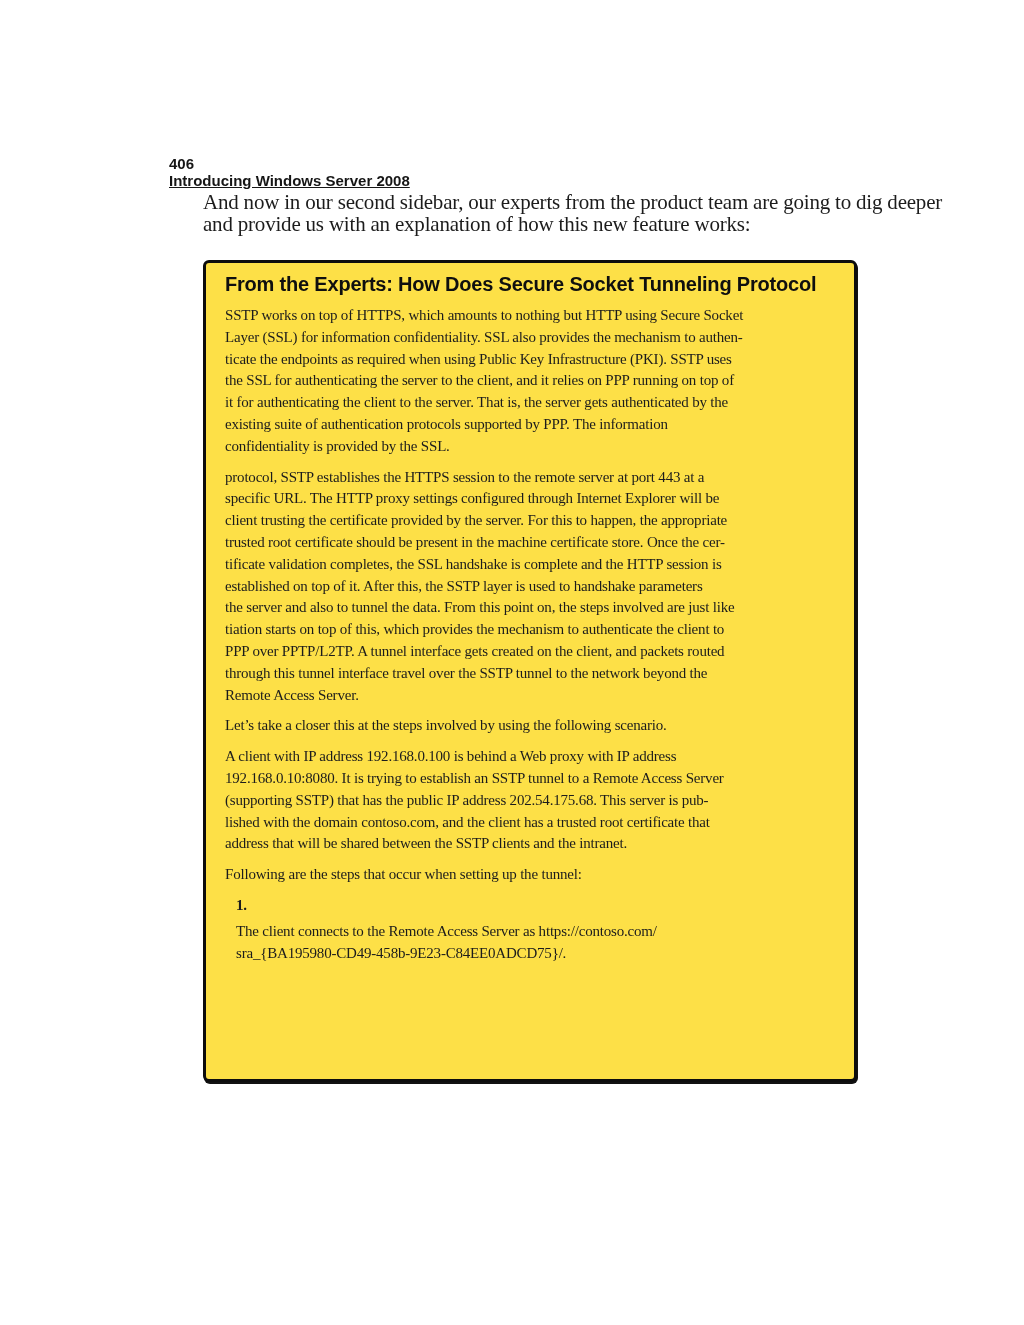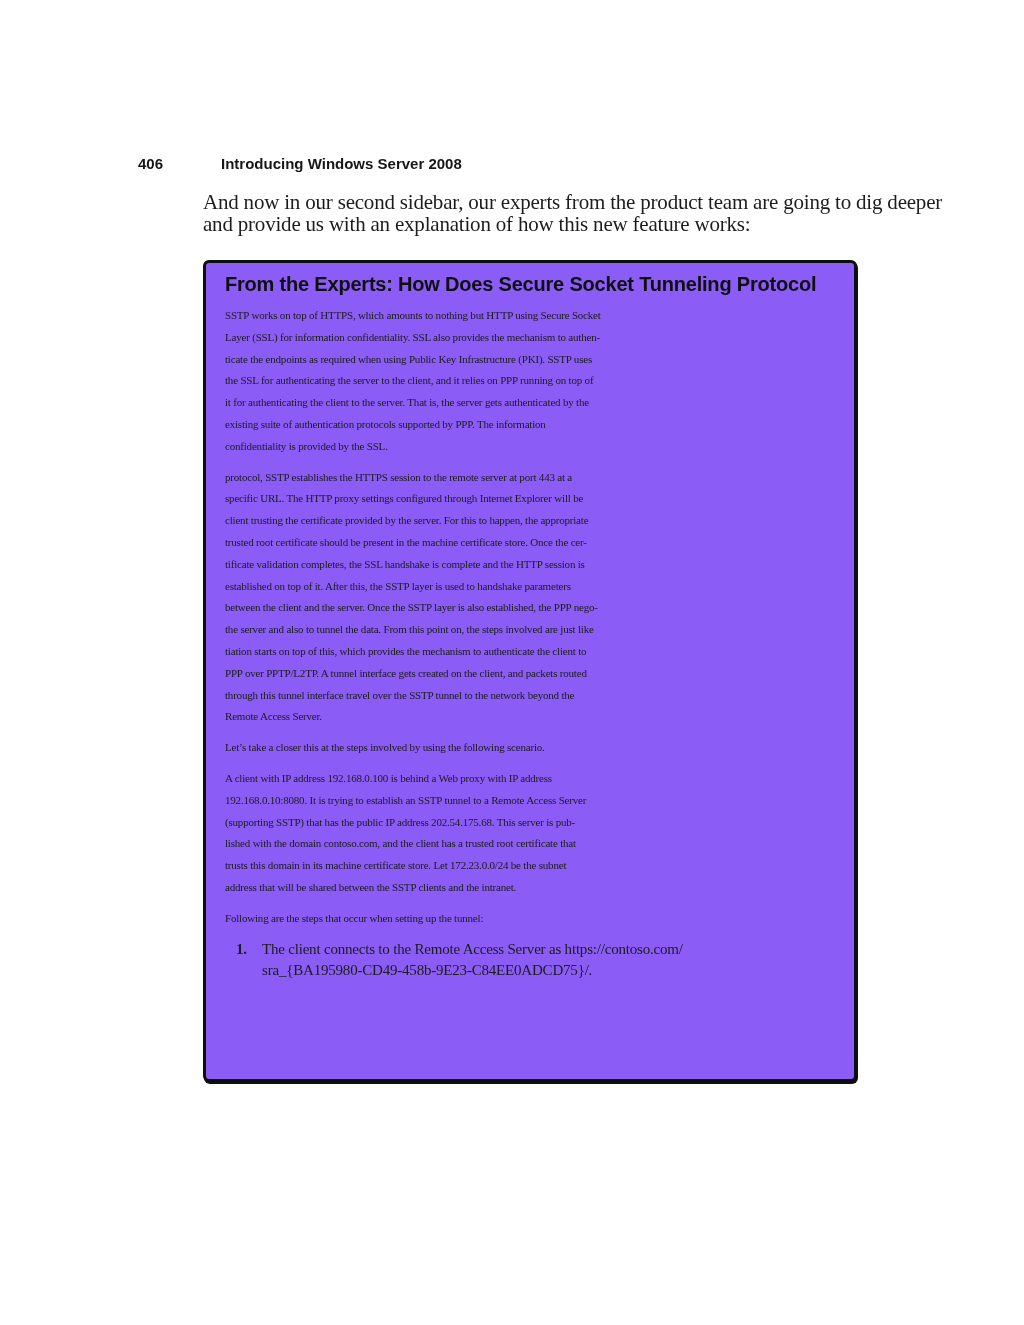--- a/index.html
+++ b/index.html
@@ -2,7 +2,7 @@
 <html><head>
 <meta charset="utf-8">
 <style>
-  * { margin: 0; padding: 0; box-sizing: border-box; }
+  * { margin: 0; padding: 0; box-sizing: border-box; flex-direction: column; }
   html, body { background: #ffffff; }
   body {
     width: 1024px;

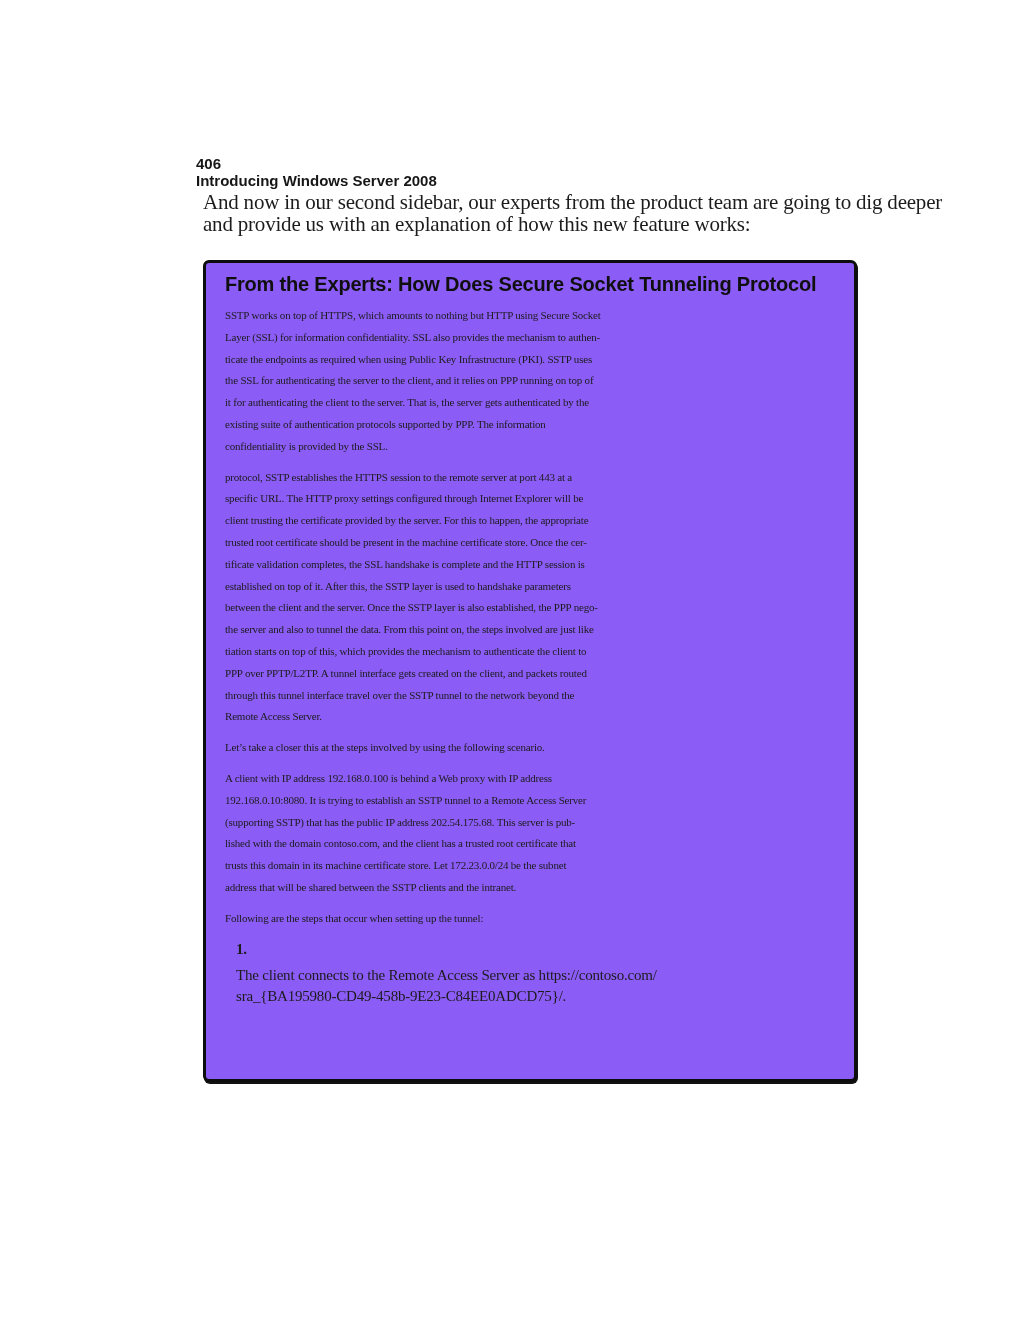--- a/index.html
+++ b/index.html
@@ -26,7 +26,7 @@
     color: #161616;
     white-space: nowrap;
   }
-  .page-header .running-title { margin-left: 58px; }
+  .page-header .running-title { margin-left: 31px; text-decoration: underline; }
 
   
   .intro {

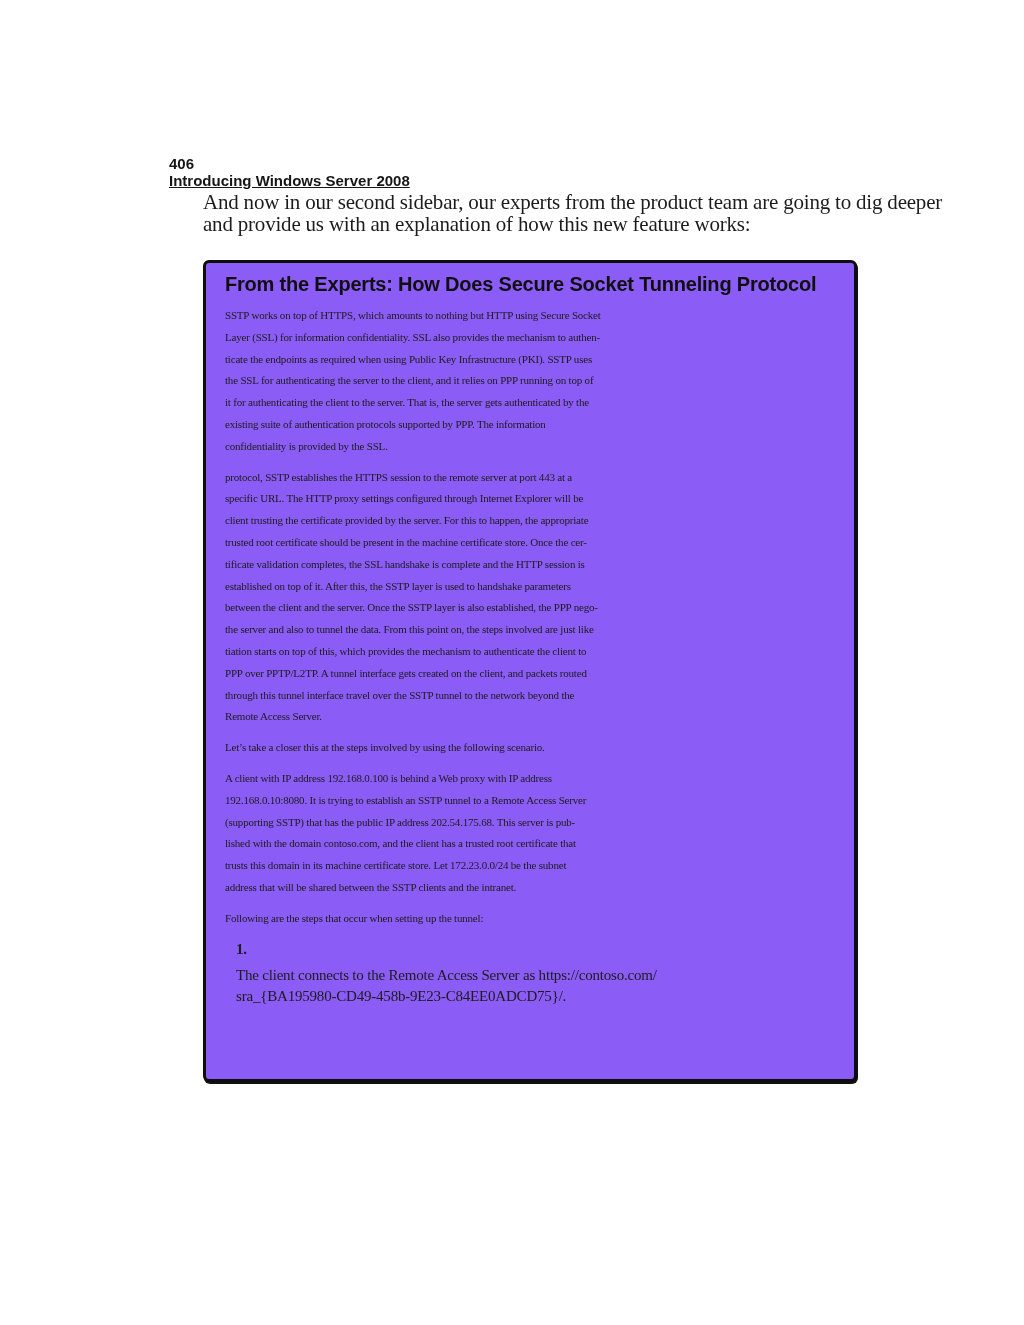--- a/index.html
+++ b/index.html
@@ -50,7 +50,7 @@
     border-radius: 6px;
     box-shadow: 1px 2px 0 #111111;
     padding: 8px 19px 5px 19px;
-    background: #8b5cf6;
+    background: #fde047;
     overflow: hidden;
   }
 

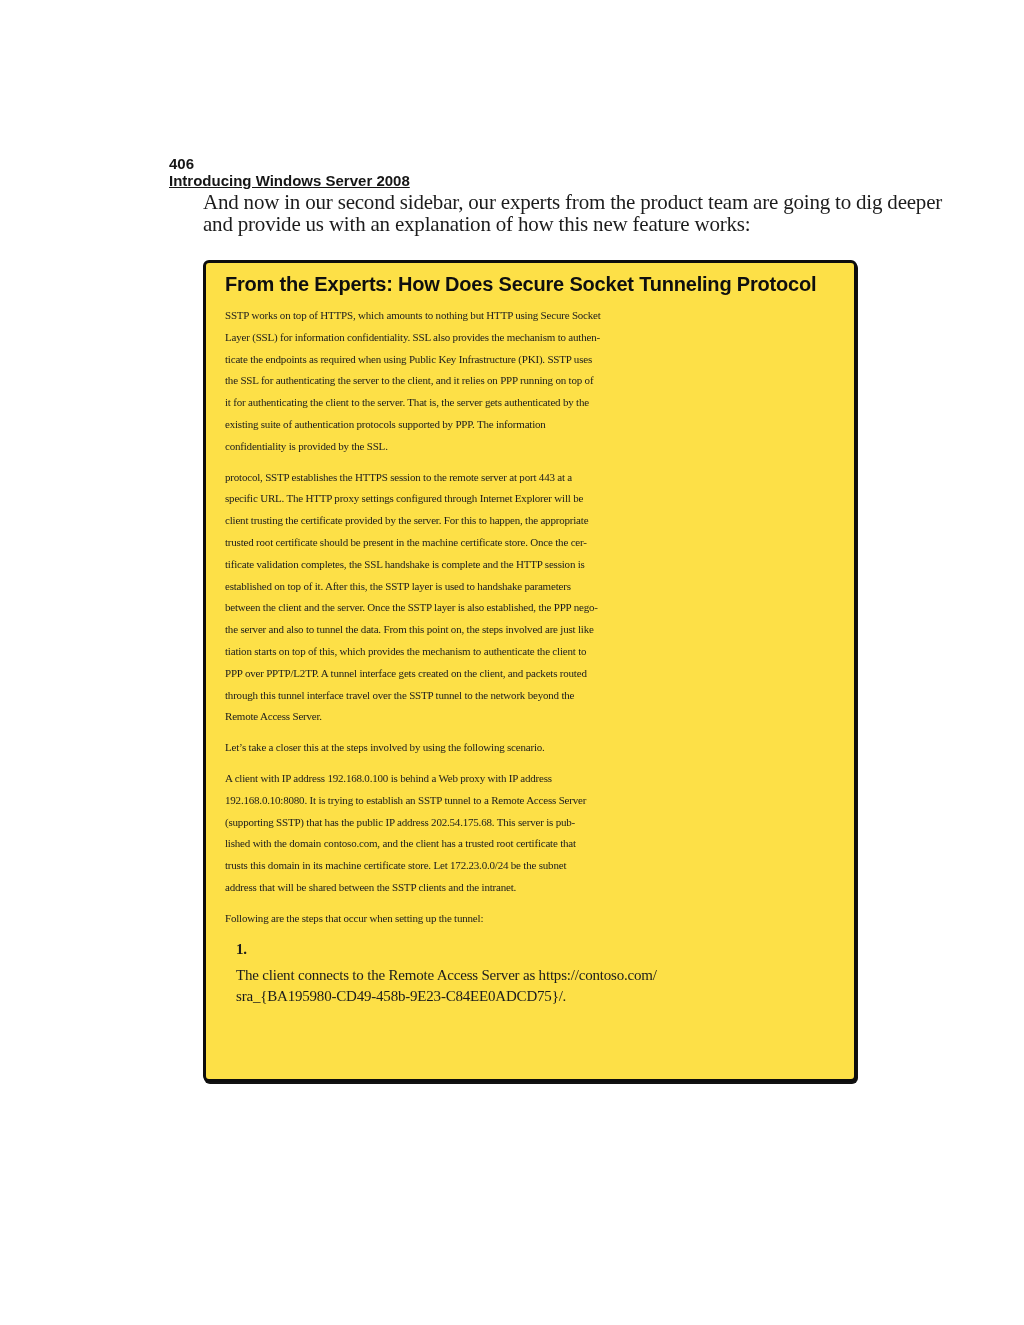--- a/index.html
+++ b/index.html
@@ -66,7 +66,7 @@
   }
 
   .sidebar-paragraph {
-    font-size: 11px;
+    font-size: 15px;
     line-height: 21.8px;
     letter-spacing: -0.2px;
     margin-bottom: 9px;

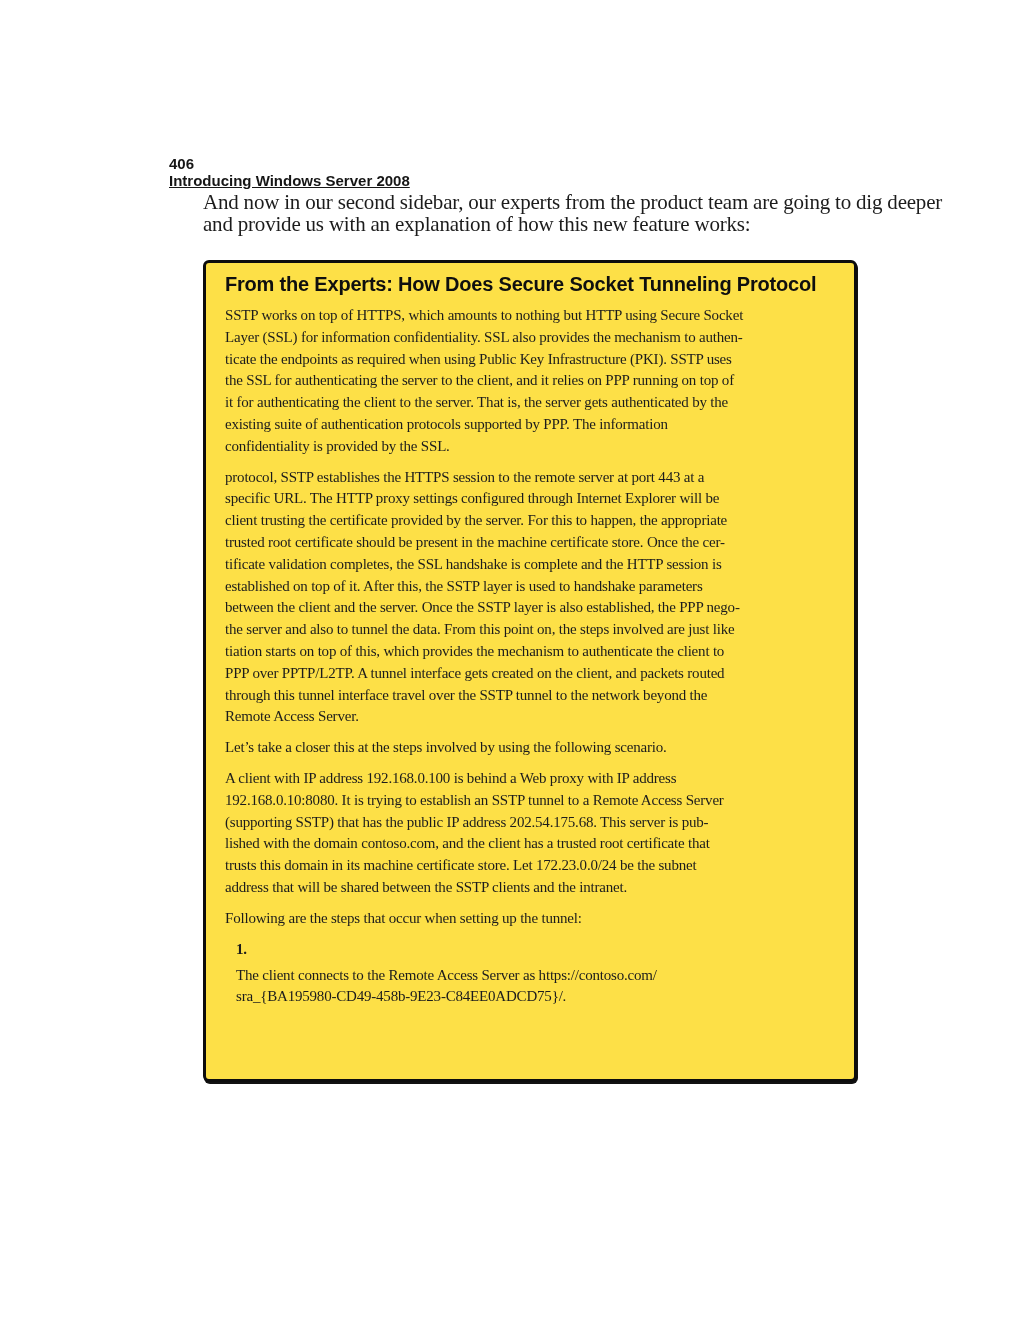--- a/index.html
+++ b/index.html
@@ -123,7 +123,6 @@
       <div class="line">trusted root certificate should be present in the machine certificate store. Once the cer-</div>
       <div class="line">tificate validation completes, the SSL handshake is complete and the HTTP session is</div>
       <div class="line">established on top of it. After this, the SSTP layer is used to handshake parameters</div>
-      <div class="line">between the client and the server. Once the SSTP layer is also established, the PPP nego-</div>
       <div class="line">the server and also to tunnel the data. From this point on, the steps involved are just like</div>
       <div class="line">tiation starts on top of this, which provides the mechanism to authenticate the client to</div>
       <div class="line">PPP over PPTP/L2TP. A tunnel interface gets created on the client, and packets routed</div>

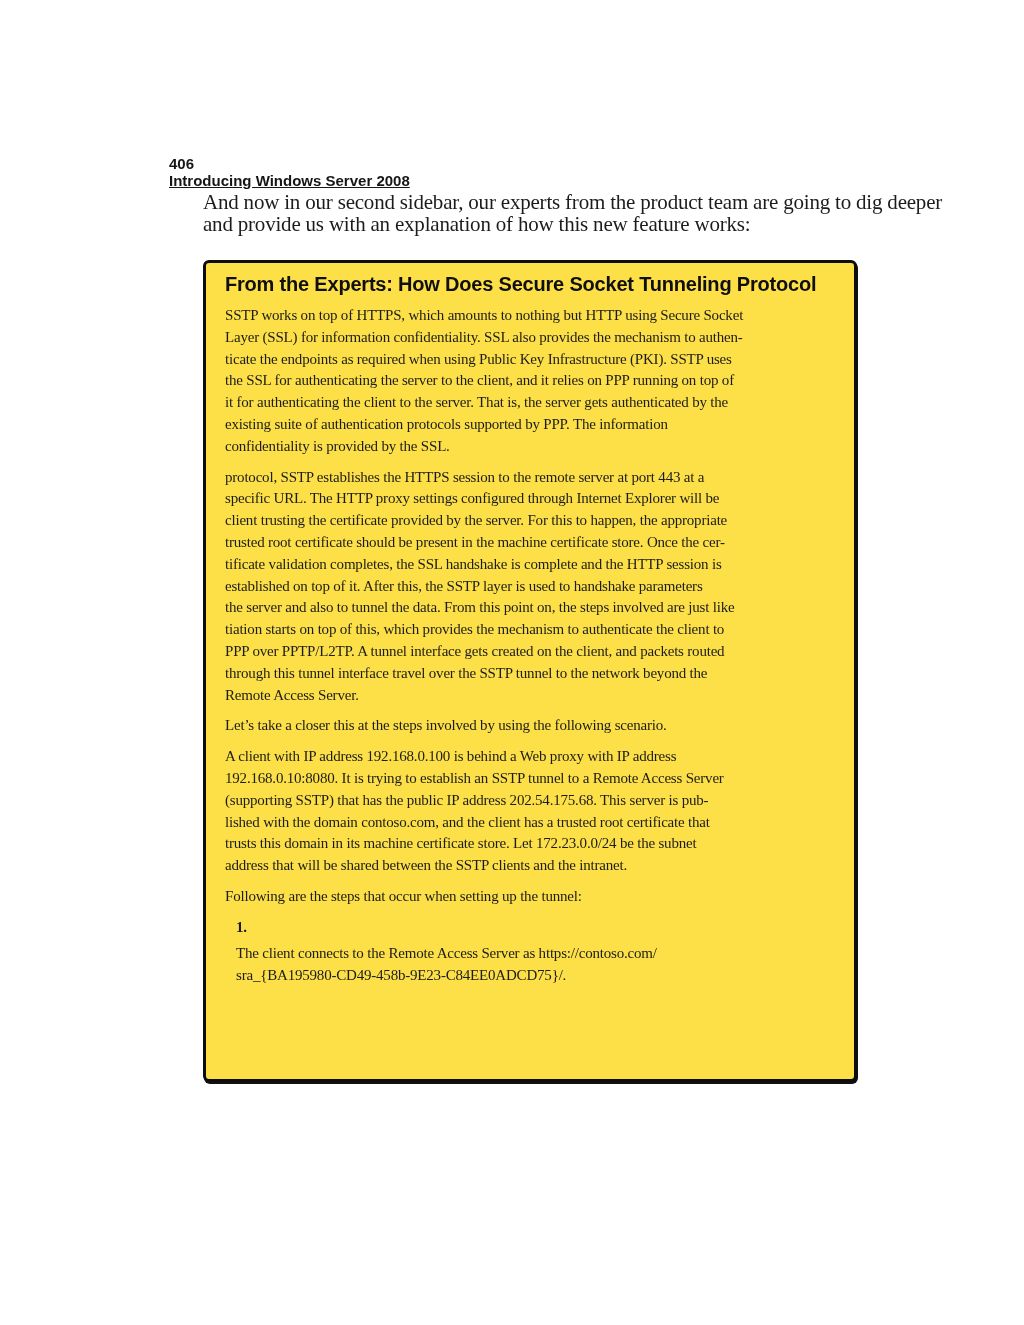--- a/index.html
+++ b/index.html
@@ -137,7 +137,6 @@
       <div class="line">192.168.0.10:8080. It is trying to establish an SSTP tunnel to a Remote Access Server</div>
       <div class="line">(supporting SSTP) that has the public IP address 202.54.175.68. This server is pub-</div>
       <div class="line">lished with the domain contoso.com, and the client has a trusted root certificate that</div>
-      <div class="line">trusts this domain in its machine certificate store. Let 172.23.0.0/24 be the subnet</div>
       <div class="line">address that will be shared between the SSTP clients and the intranet.</div>
     </div>
   <div class="sidebar-paragraph">

